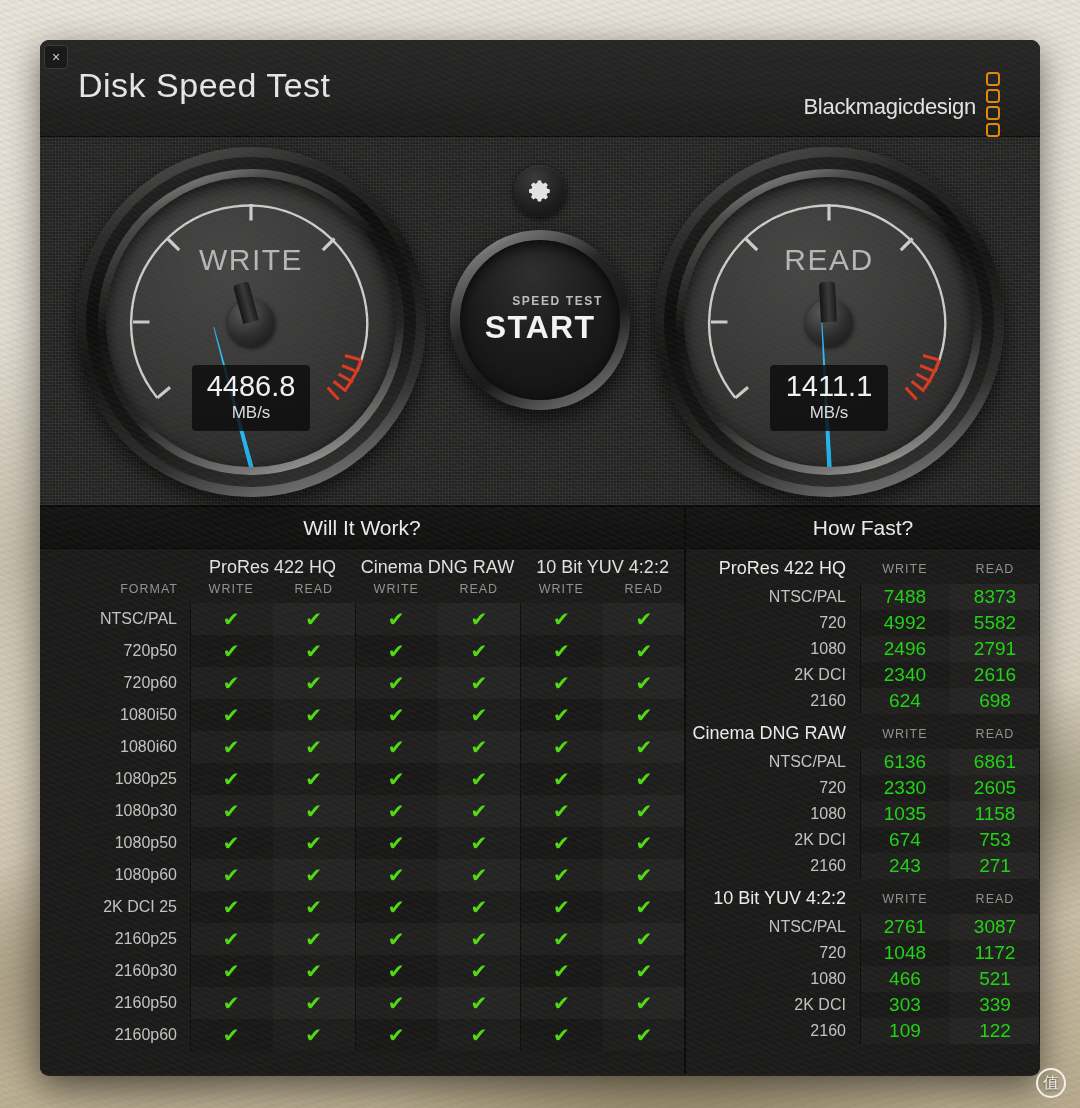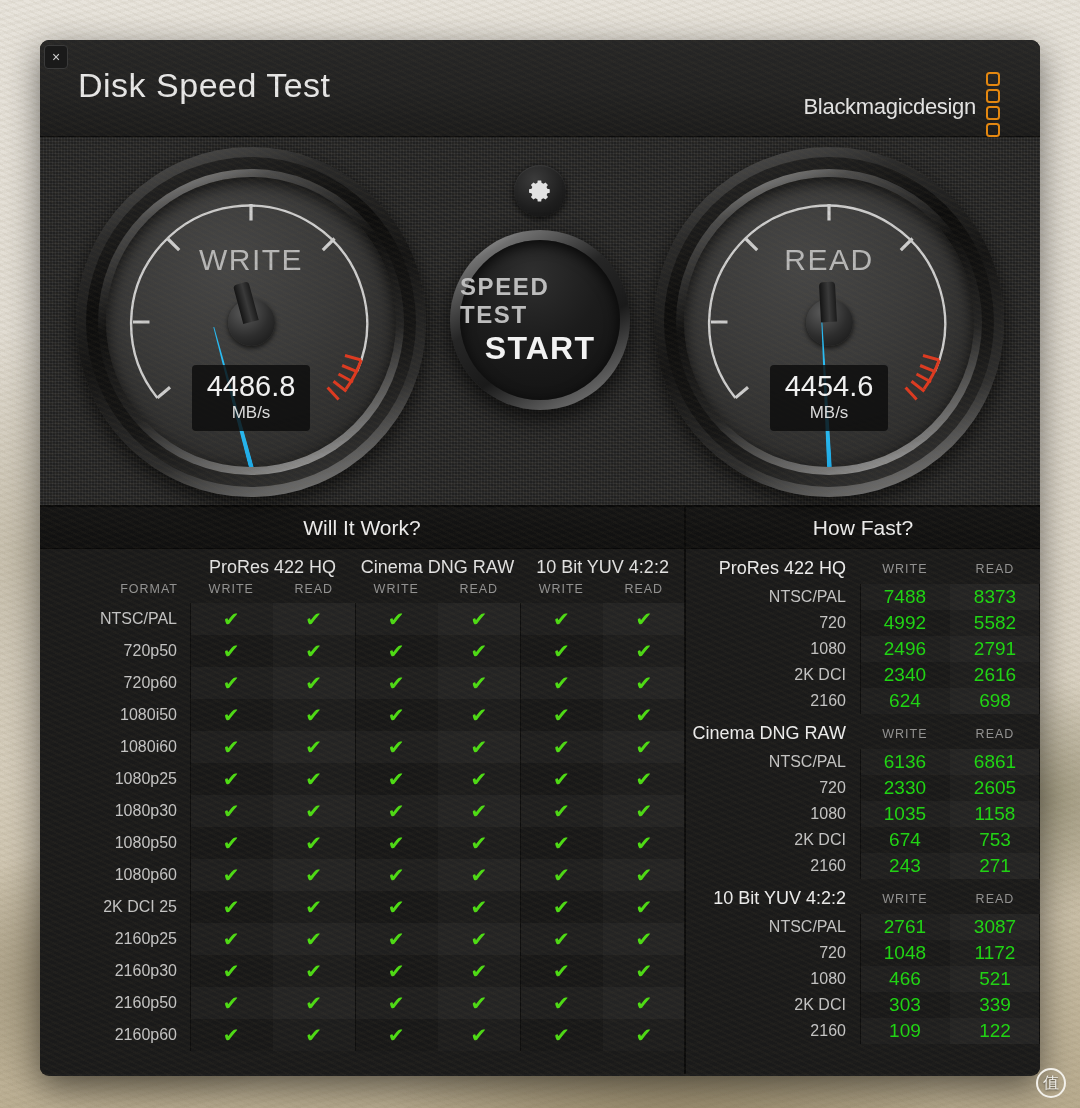--- a/index.html
+++ b/index.html
@@ -212,7 +212,7 @@
     display:flex; flex-direction:column; align-items:center; justify-content:center;
     box-shadow: inset 0 4px 14px rgba(0,0,0,0.8);
   }
-  #start-sub { font-size: 24px; font-weight:700; color:#bdbdbd; letter-spacing: 1.6px; }
+  #start-sub { font-size: 12px; font-weight:700; color:#bdbdbd; letter-spacing: 1.6px; margin-left: 35px; }
   #start-main { font-size: 32px; font-weight:700; color:#f2f2f2; letter-spacing: 1.2px; margin-top: 1px; }
 
   

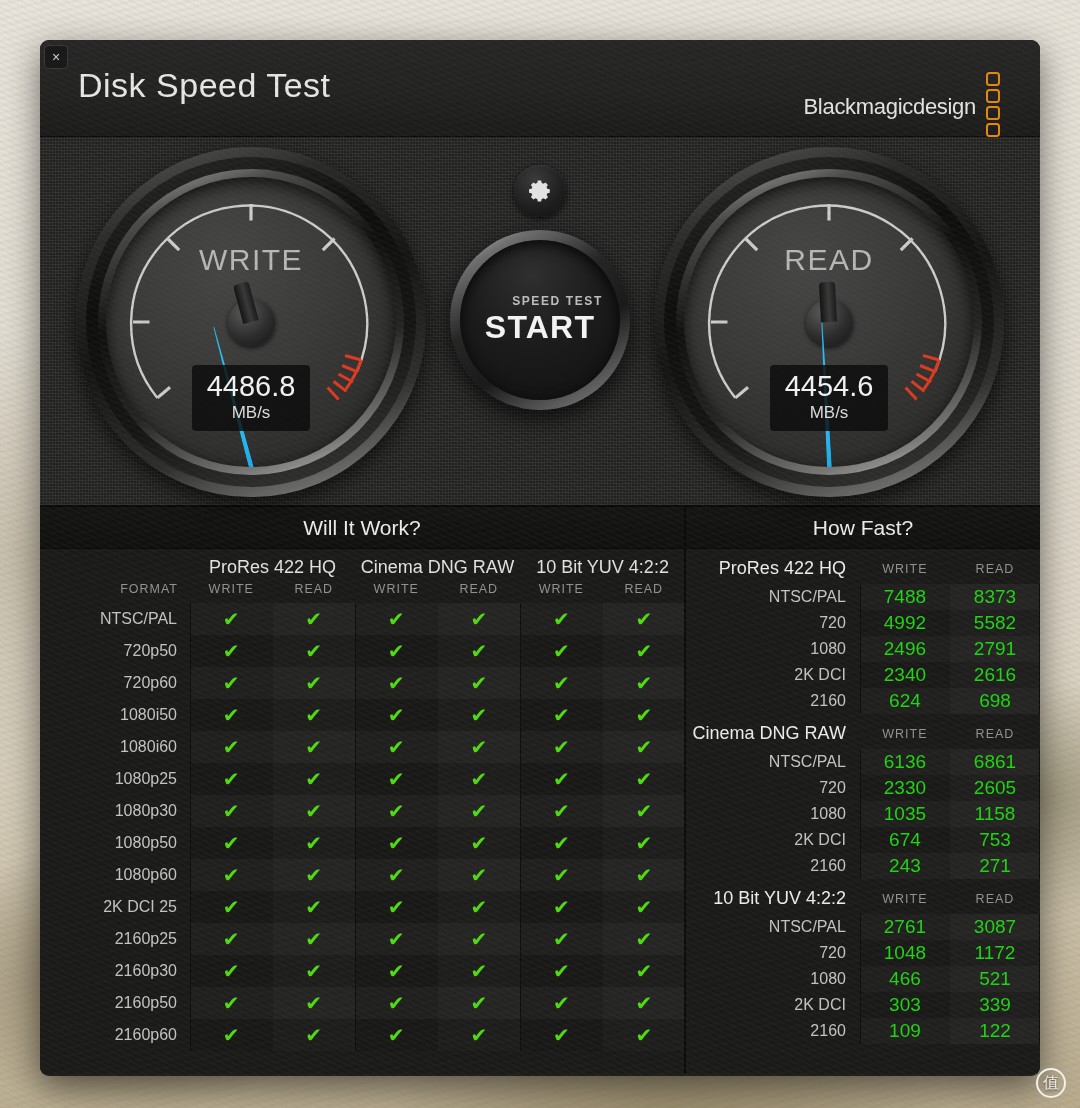--- a/index.html
+++ b/index.html
@@ -399,7 +399,7 @@
           <div class="needle tip" id="needle-read" style="transform: rotate(-3deg);"></div>
           <div class="hub"></div>
           <div class="readout">
-            <div class="val">4454.6</div>
+            <div class="val">1411.1</div>
             <div class="unit">MB/s</div>
           </div>
         </div>

